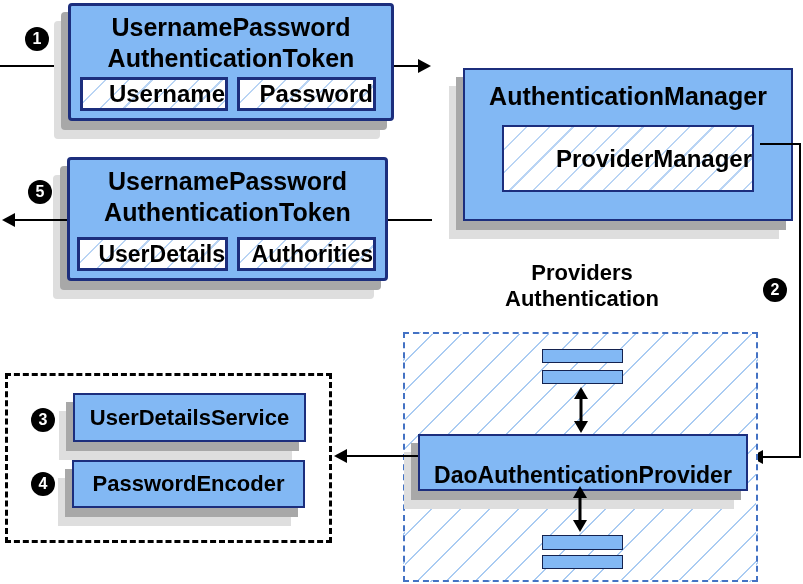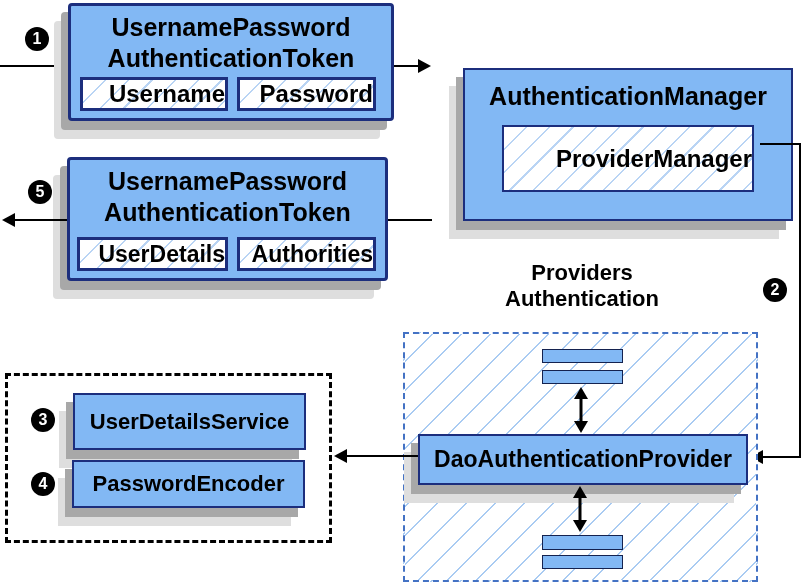--- a/index.html
+++ b/index.html
@@ -132,7 +132,7 @@
   <div class="dotted-box" style="left:5px;top:373px;width:327px;height:170px;"></div>
 
   <div class="badge" style="left:31px;top:408px;">3</div>
-  <div class="node label-node" style="left:73px;top:393px;width:233px;height:57px;font-size:22px;">
+  <div class="node label-node" style="left:73px;top:393px;width:233px;height:49px;font-size:22px;">
     <span>UserDetailsService</span>
   </div>
 

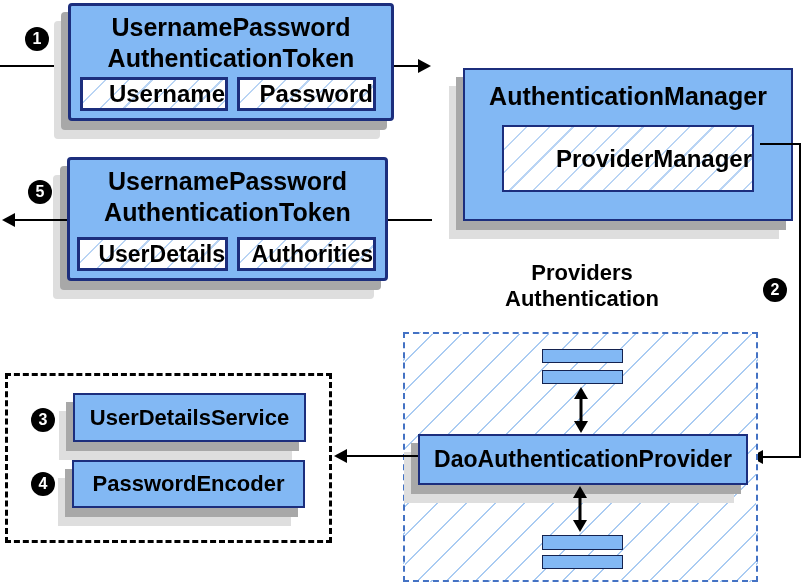--- a/index.html
+++ b/index.html
@@ -113,7 +113,7 @@
     <polygon points="9,46 2,34 16,34" fill="#000"></polygon>
   </svg>
 
-  <div class="node label-node" style="left:418px;top:434px;width:330px;height:51px;font-size:23px;">
+  <div class="node label-node" style="left:418px;top:434px;width:330px;height:57px;font-size:23px;align-items:flex-end;">
     <span>DaoAuthenticationProvider</span>
   </div>
 

